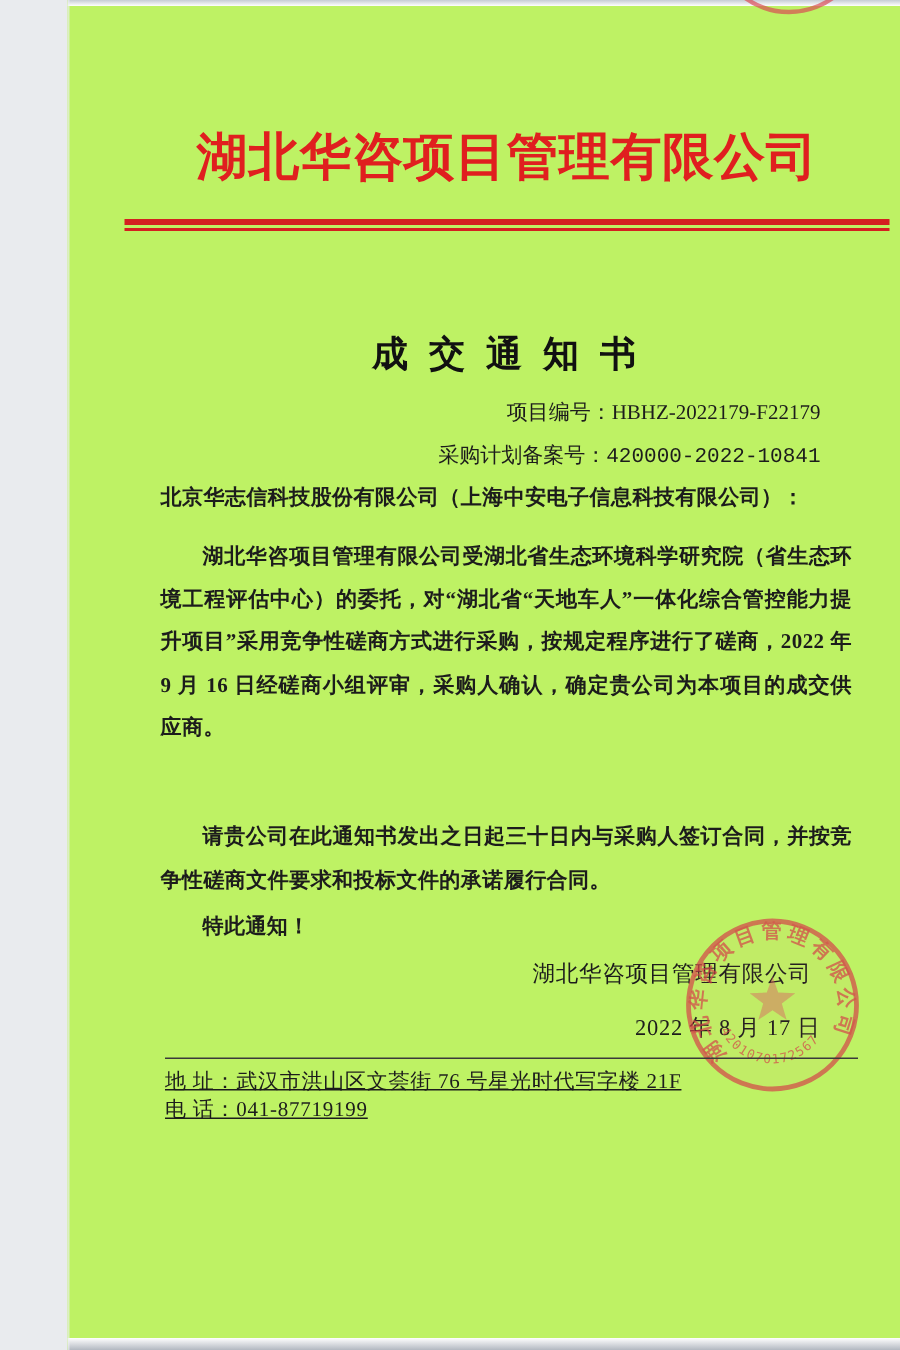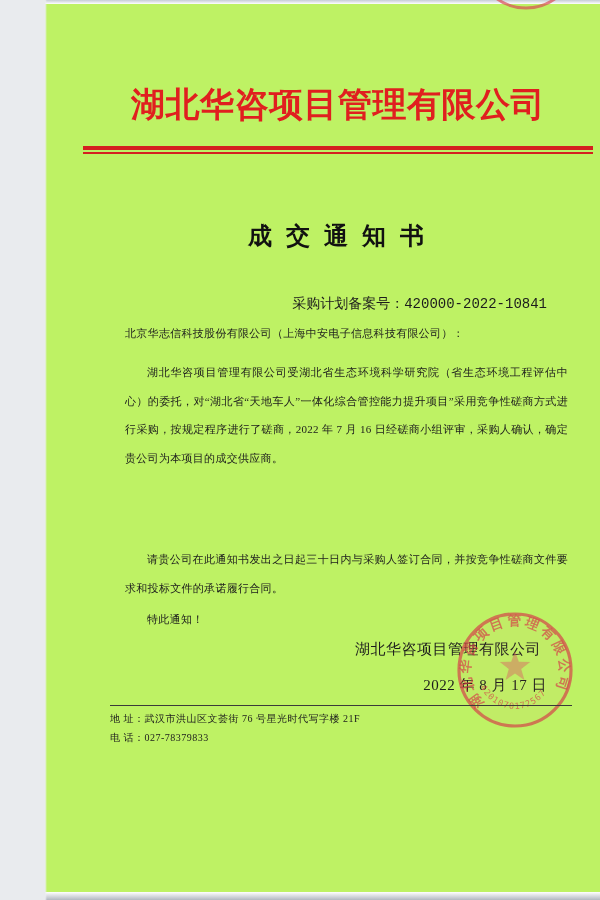--- a/index.html
+++ b/index.html
@@ -88,6 +88,7 @@
 
   <div class="doc-title">成 交 通 知 书</div>
 
+  <div class="meta m1">项目编号：HBHZ-2022179-F22179</div>
   <div class="meta m2">采购计划备案号：420000-2022-10841</div>
 
   <div class="body-block salutation">北京华志信科技股份有限公司（上海中安电子信息科技有限公司）：</div>

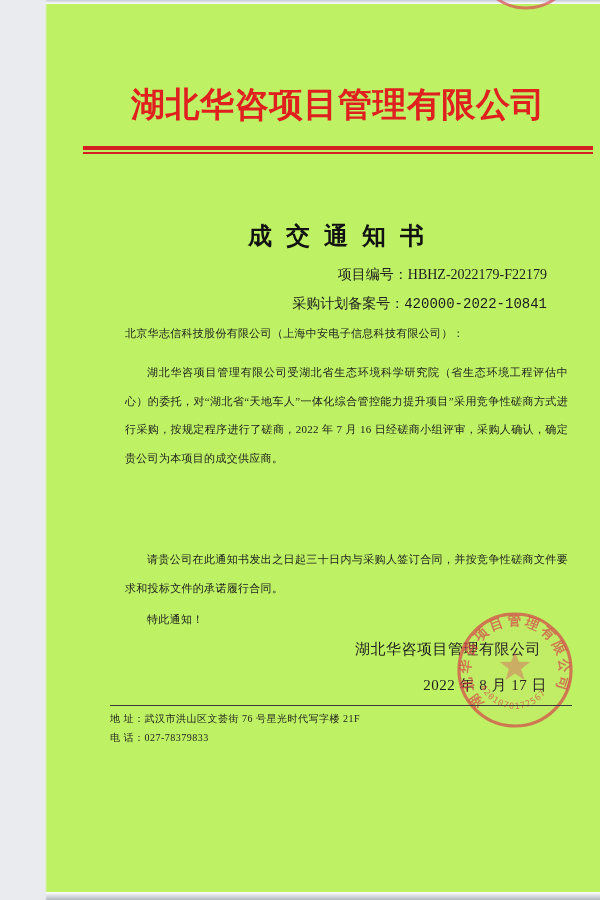--- a/index.html
+++ b/index.html
@@ -41,9 +41,10 @@
   .meta.m2 { top:295px;font-family:Liberation Mono, monospace; }
 
   .body-block {
-    position:absolute; left:80px; right:63px;
-    font-size:11px; line-height:28.5px; text-align:justify;
+    position:absolute; left:62px; right:63px;
+    font-size:14px; line-height:28.5px; text-align:justify;
     letter-spacing:0.3px;
+    font-weight:bold;
   }
   .indent { text-indent:2em; }
   .salutation { top:319px; }

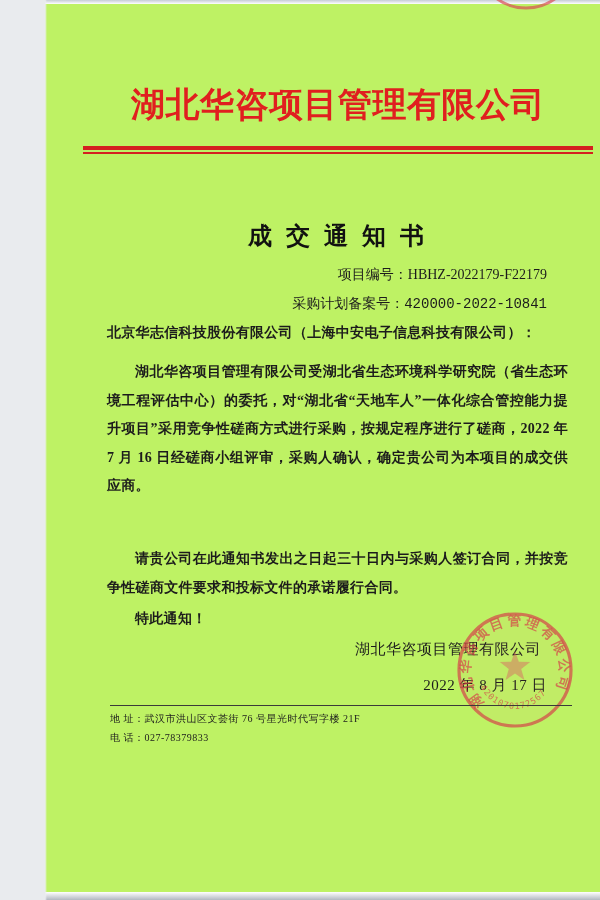--- a/index.html
+++ b/index.html
@@ -93,7 +93,7 @@
   <div class="meta m2">采购计划备案号：420000-2022-10841</div>
 
   <div class="body-block salutation">北京华志信科技股份有限公司（上海中安电子信息科技有限公司）：</div>
-  <div class="body-block para1 indent">湖北华咨项目管理有限公司受湖北省生态环境科学研究院（省生态环境工程评估中心）的委托，对“湖北省“天地车人”一体化综合管控能力提升项目”采用竞争性磋商方式进行采购，按规定程序进行了磋商，2022 年 7 月 16 日经磋商小组评审，采购人确认，确定贵公司为本项目的成交供应商。</div>
+  <div class="body-block para1 indent">湖北华咨项目管理有限公司受湖北省生态环境科学研究院（省生态环境工程评估中心）的委托，对“湖北省“天地车人”一体化综合管控能力提升项目”采用竞争性磋商方式进行采购，按规定程序进行了磋商，2022 年 9 月 16 日经磋商小组评审，采购人确认，确定贵公司为本项目的成交供应商。</div>
   <div class="body-block closing indent">特此通知！</div>
   <div class="body-block para2 indent">请贵公司在此通知书发出之日起三十日内与采购人签订合同，并按竞争性磋商文件要求和投标文件的承诺履行合同。</div>
 

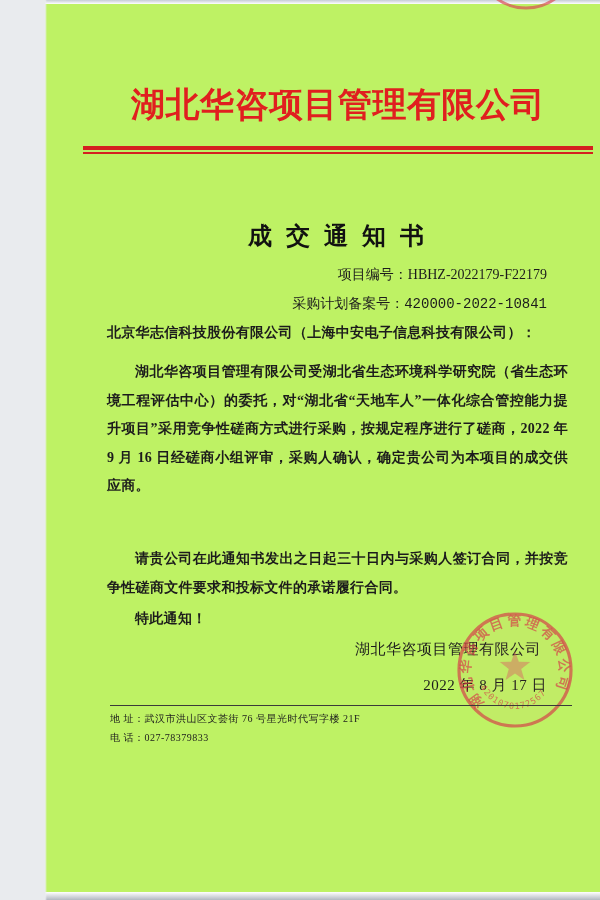--- a/index.html
+++ b/index.html
@@ -66,8 +66,8 @@
 
   .footer-rule { position:absolute; top:705px; left:65px; width:462px;
                  border-top:1.5px solid #3a3a3a; }
-  .footer-line { position:absolute; left:65px; font-size:10px;
-                 white-space:nowrap; letter-spacing:0.5px; }
+  .footer-line { position:absolute; left:65px; font-size:14px;
+                 white-space:nowrap; letter-spacing:0.5px;text-decoration:underline; }
   .f1 { top:712px; }
   .f2 { top:731px; }
 </style>

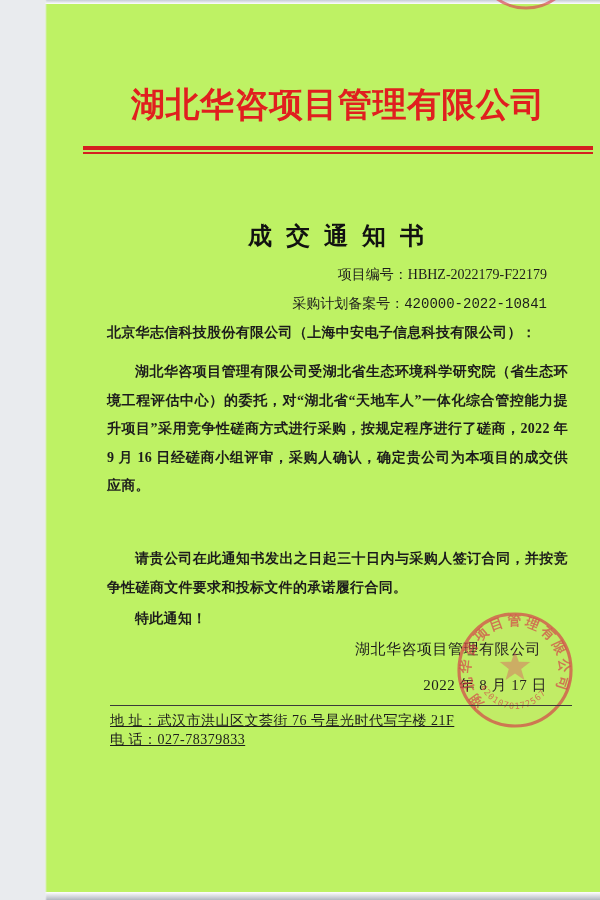--- a/index.html
+++ b/index.html
@@ -117,7 +117,7 @@
 
   <div class="footer-rule"></div>
   <div class="footer-line f1">地 址：武汉市洪山区文荟街 76 号星光时代写字楼 21F</div>
-  <div class="footer-line f2">电 话：027-78379833</div>
+  <div class="footer-line f2">电 话：041-87719199</div>
 
   <div class="edge-bottom"></div>
   <div class="edge-right"></div>

